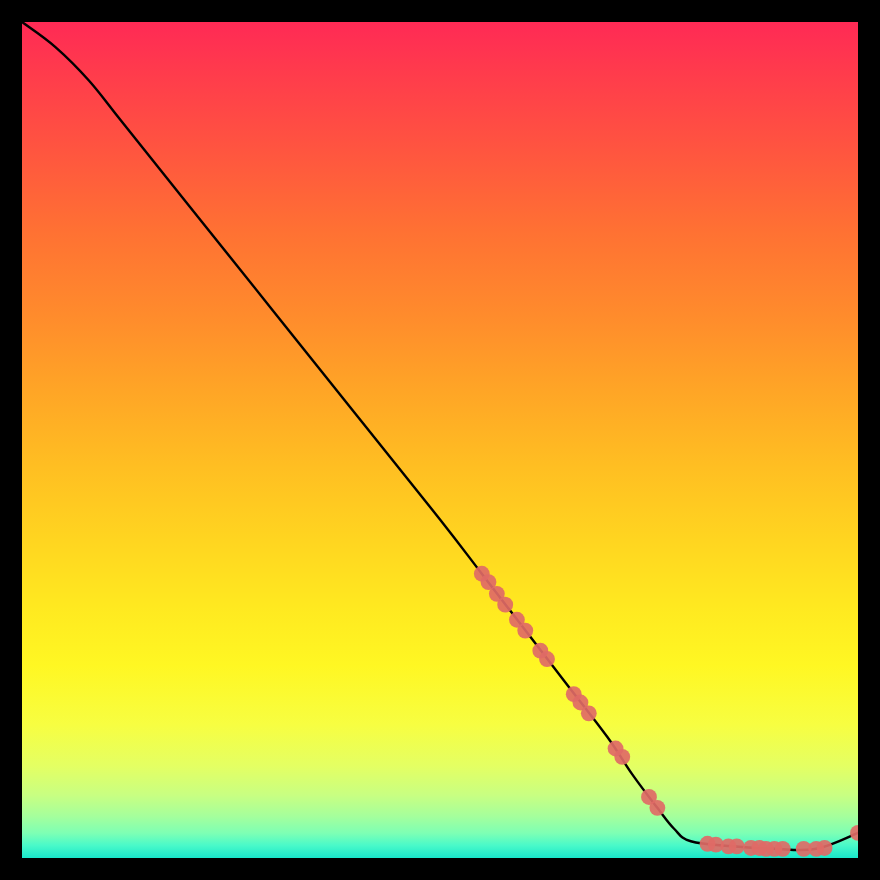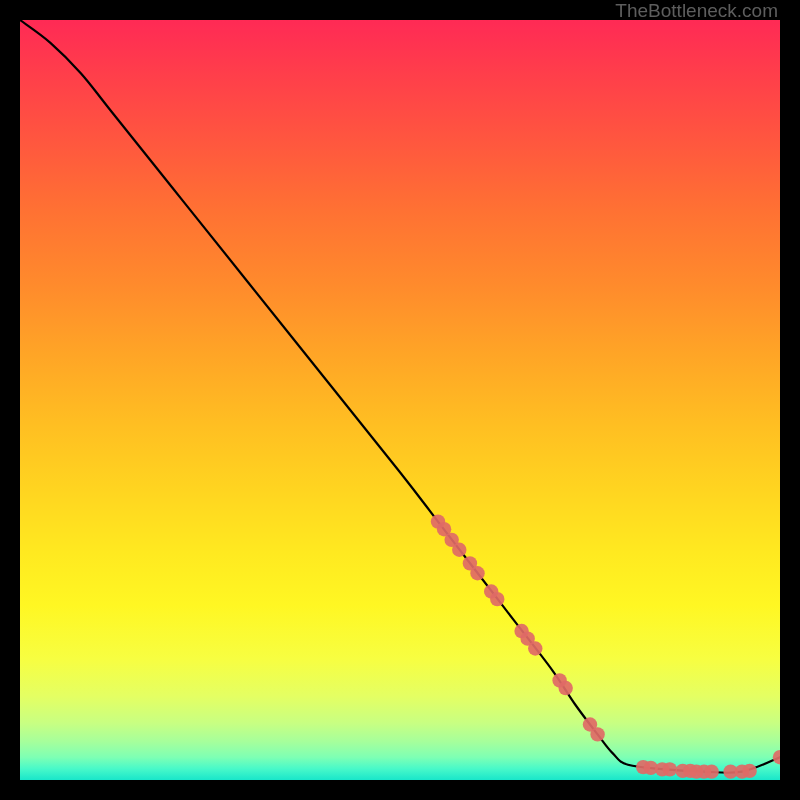--- a/index.html
+++ b/index.html
@@ -68,7 +68,6 @@
 <body>
 
 <div class="container">
-  <div class="watermark">TheBottleneck.com</div>
   <div class="plot-area">
     <svg class="curve" viewBox="0 0 760 760" preserveAspectRatio="none">
       <path id="curve-path" fill="none" stroke="#000" stroke-width="2.2" stroke-linecap="round" stroke-linejoin="round" d="M 0.00 0.00 C 5.47 4.10, 19.46 13.22, 30.40 22.80 C 41.34 32.38, 49.86 40.89, 60.80 53.20 C 71.74 65.51, 74.78 70.68, 91.20 91.20 C 107.62 111.72, 127.38 136.42, 152.00 167.20 C 176.62 197.98, 200.64 228.00, 228.00 262.20 C 255.36 296.40, 276.64 323.00, 304.00 357.20 C 331.36 391.40, 359.48 426.21, 380.00 452.20 C 400.52 478.19, 404.32 483.82, 418.00 501.60 C 431.68 519.38, 442.32 533.22, 456.00 551.00 C 469.68 568.78, 480.32 582.62, 494.00 600.40 C 507.68 618.18, 521.06 634.75, 532.00 649.80 C 542.94 664.85, 546.59 672.37, 554.80 684.00 C 563.01 695.63, 570.76 705.51, 577.60 714.40 C 584.44 723.29, 587.33 727.93, 592.80 733.40 C 598.27 738.87, 598.42 741.93, 608.00 744.80 C 617.58 747.67, 632.32 748.13, 646.00 749.36 C 659.68 750.59, 670.32 751.23, 684.00 751.64 C 697.68 752.05, 708.32 754.24, 722.00 751.64 C 735.68 749.04, 753.16 739.80, 760.00 737.20"></path>

